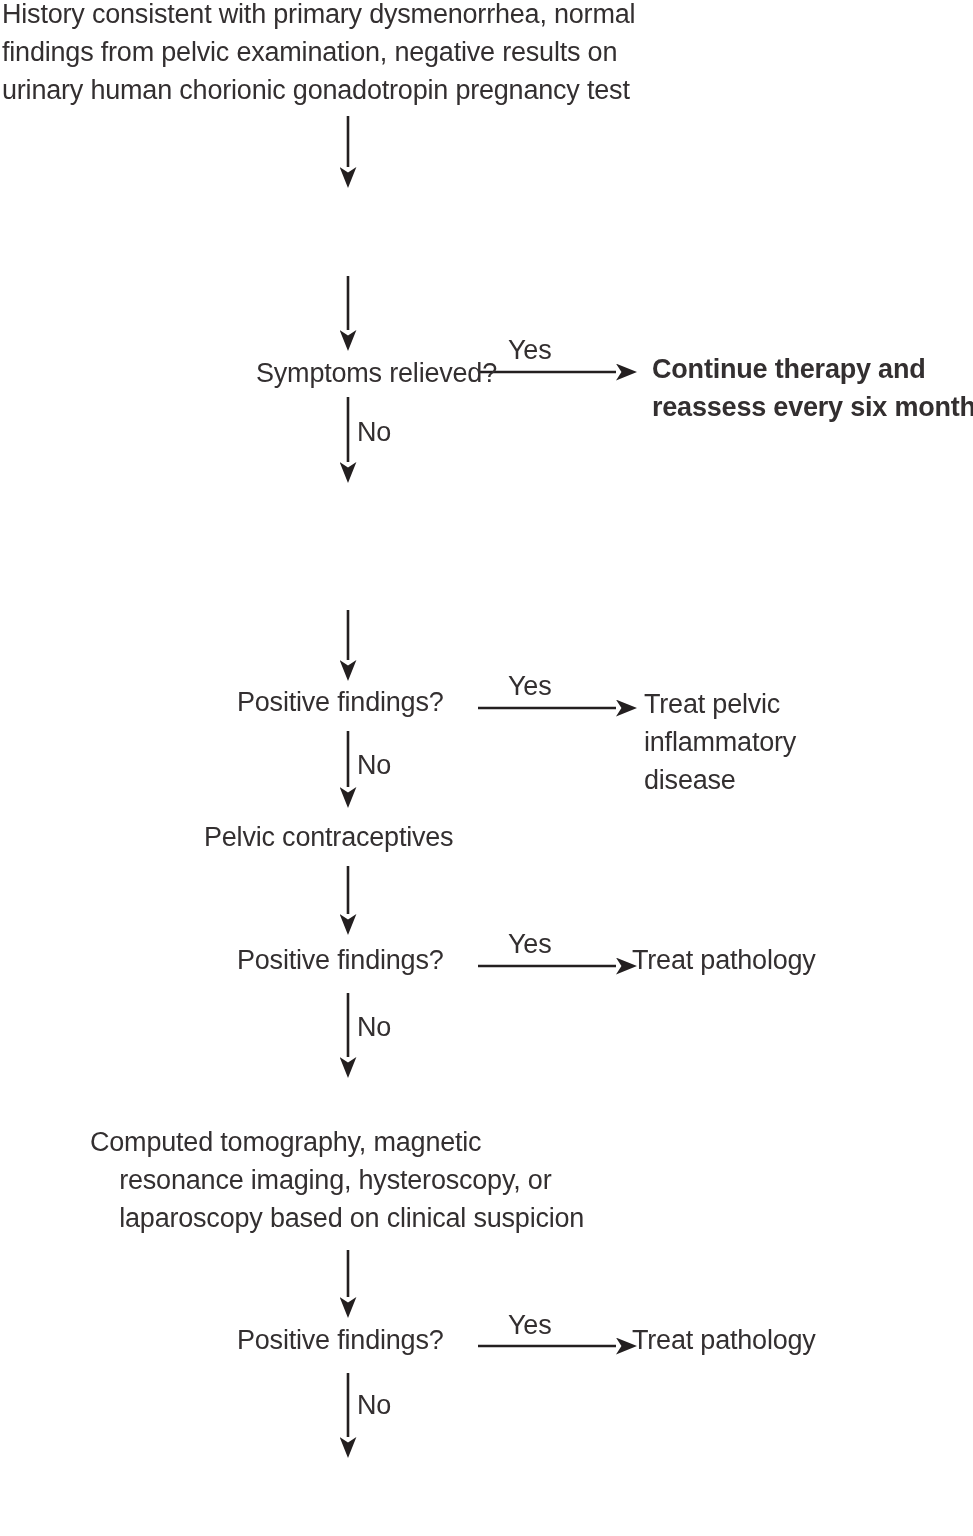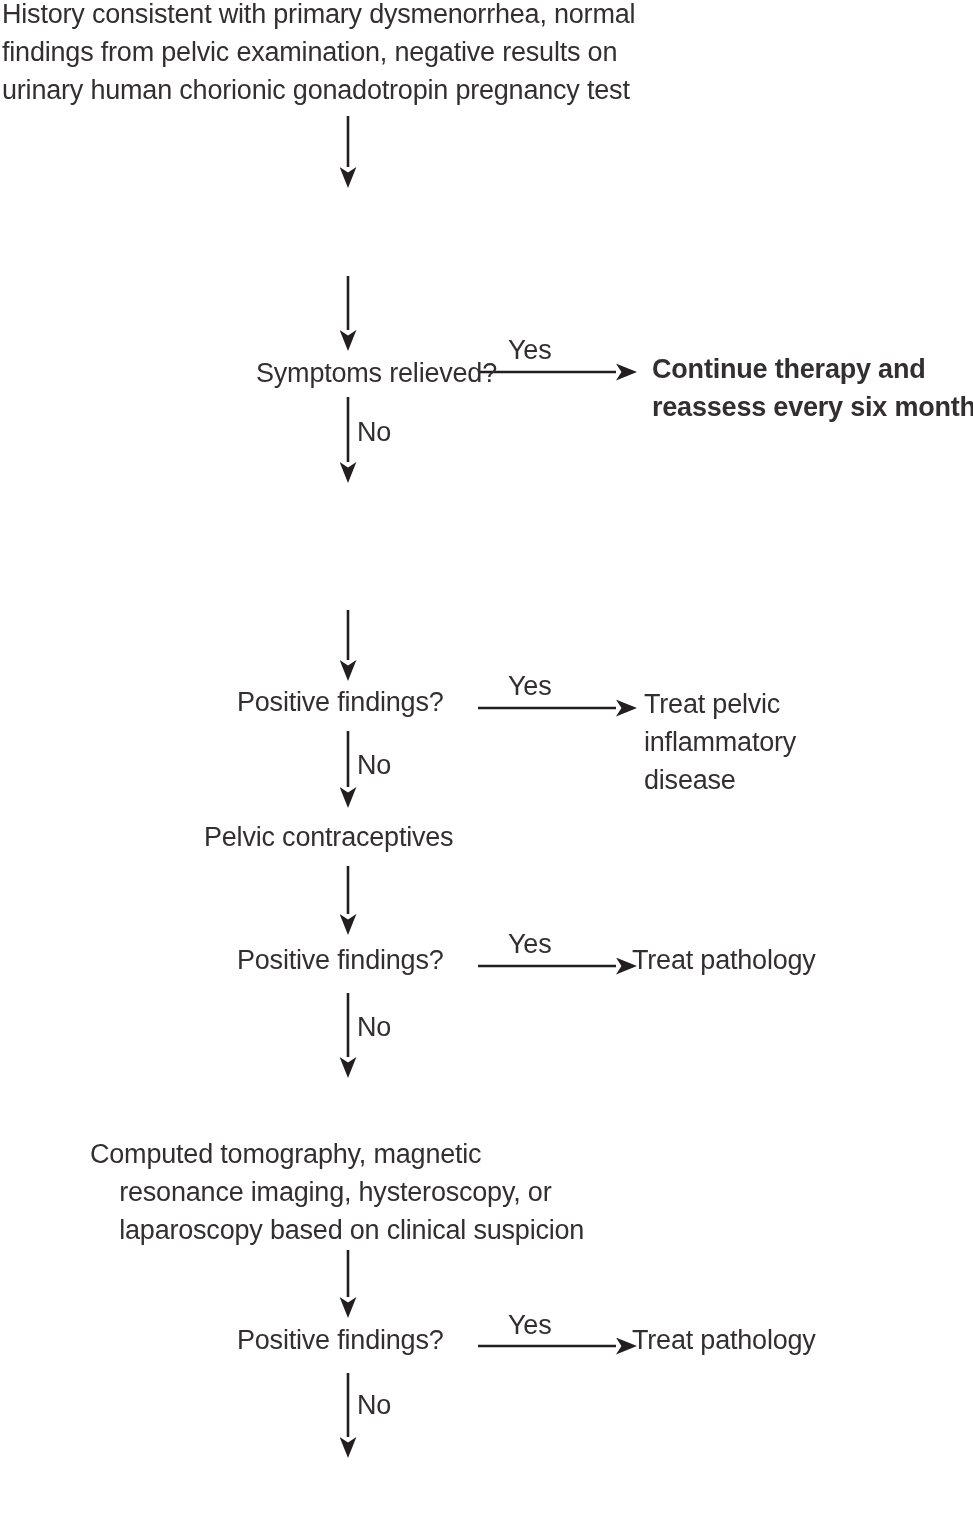--- a/index.html
+++ b/index.html
@@ -90,7 +90,7 @@
   <div class="node" style="left:632px; top:941px;">Treat pathology</div>
   <span class="edge-label" style="left:357px; top:1008px;">No</span>
 
-  <div class="node" style="left:90px;  top:1123px;margin-top:12px;">Computed tomography, magnetic
+  <div class="node" style="left:90px;  top:1123px;">Computed tomography, magnetic
     resonance imaging, hysteroscopy, or
     laparoscopy based on clinical suspicion</div>
 

